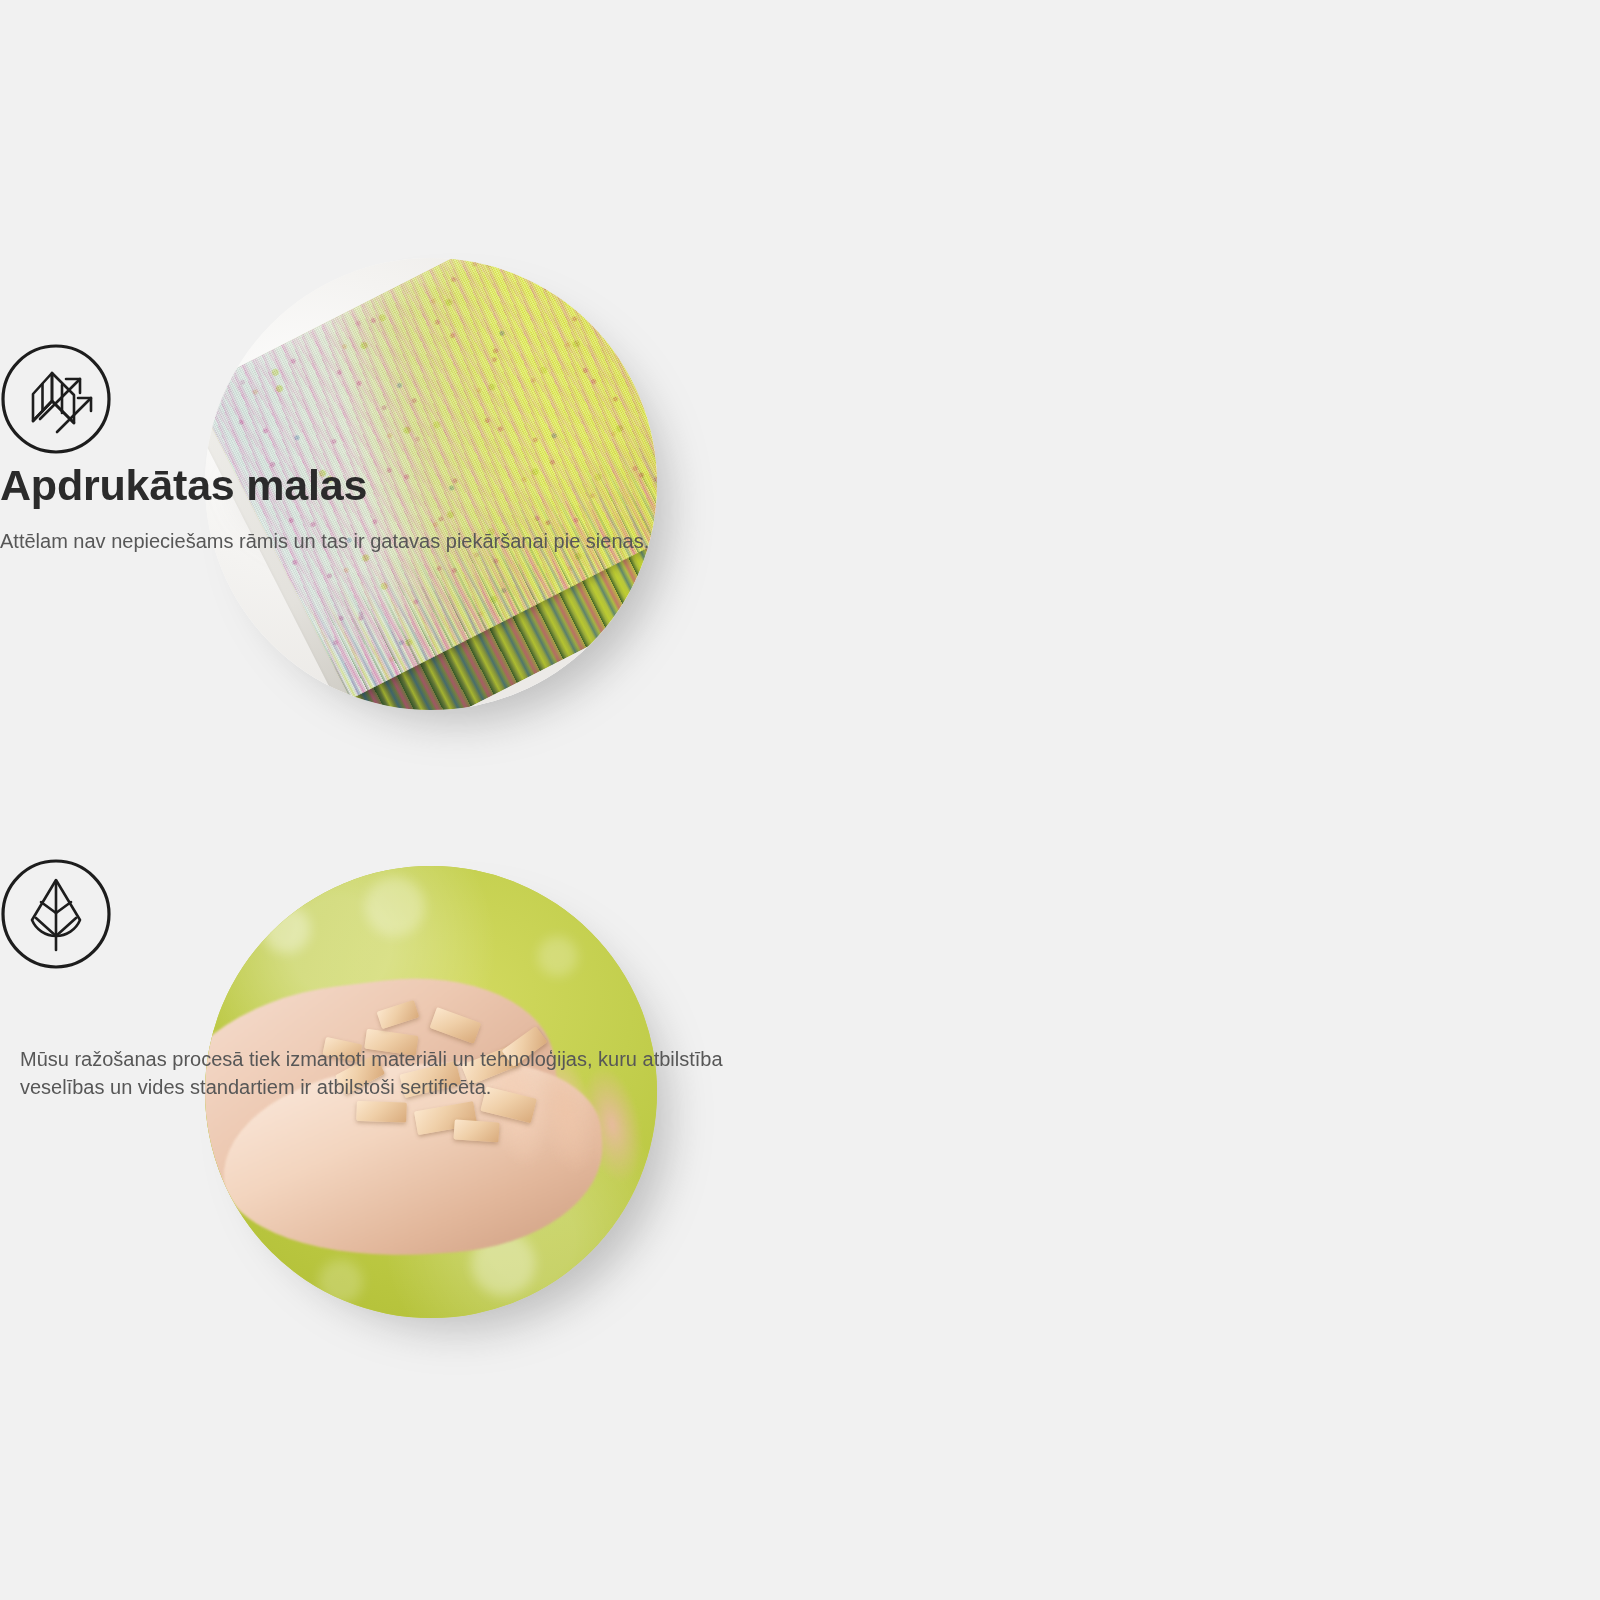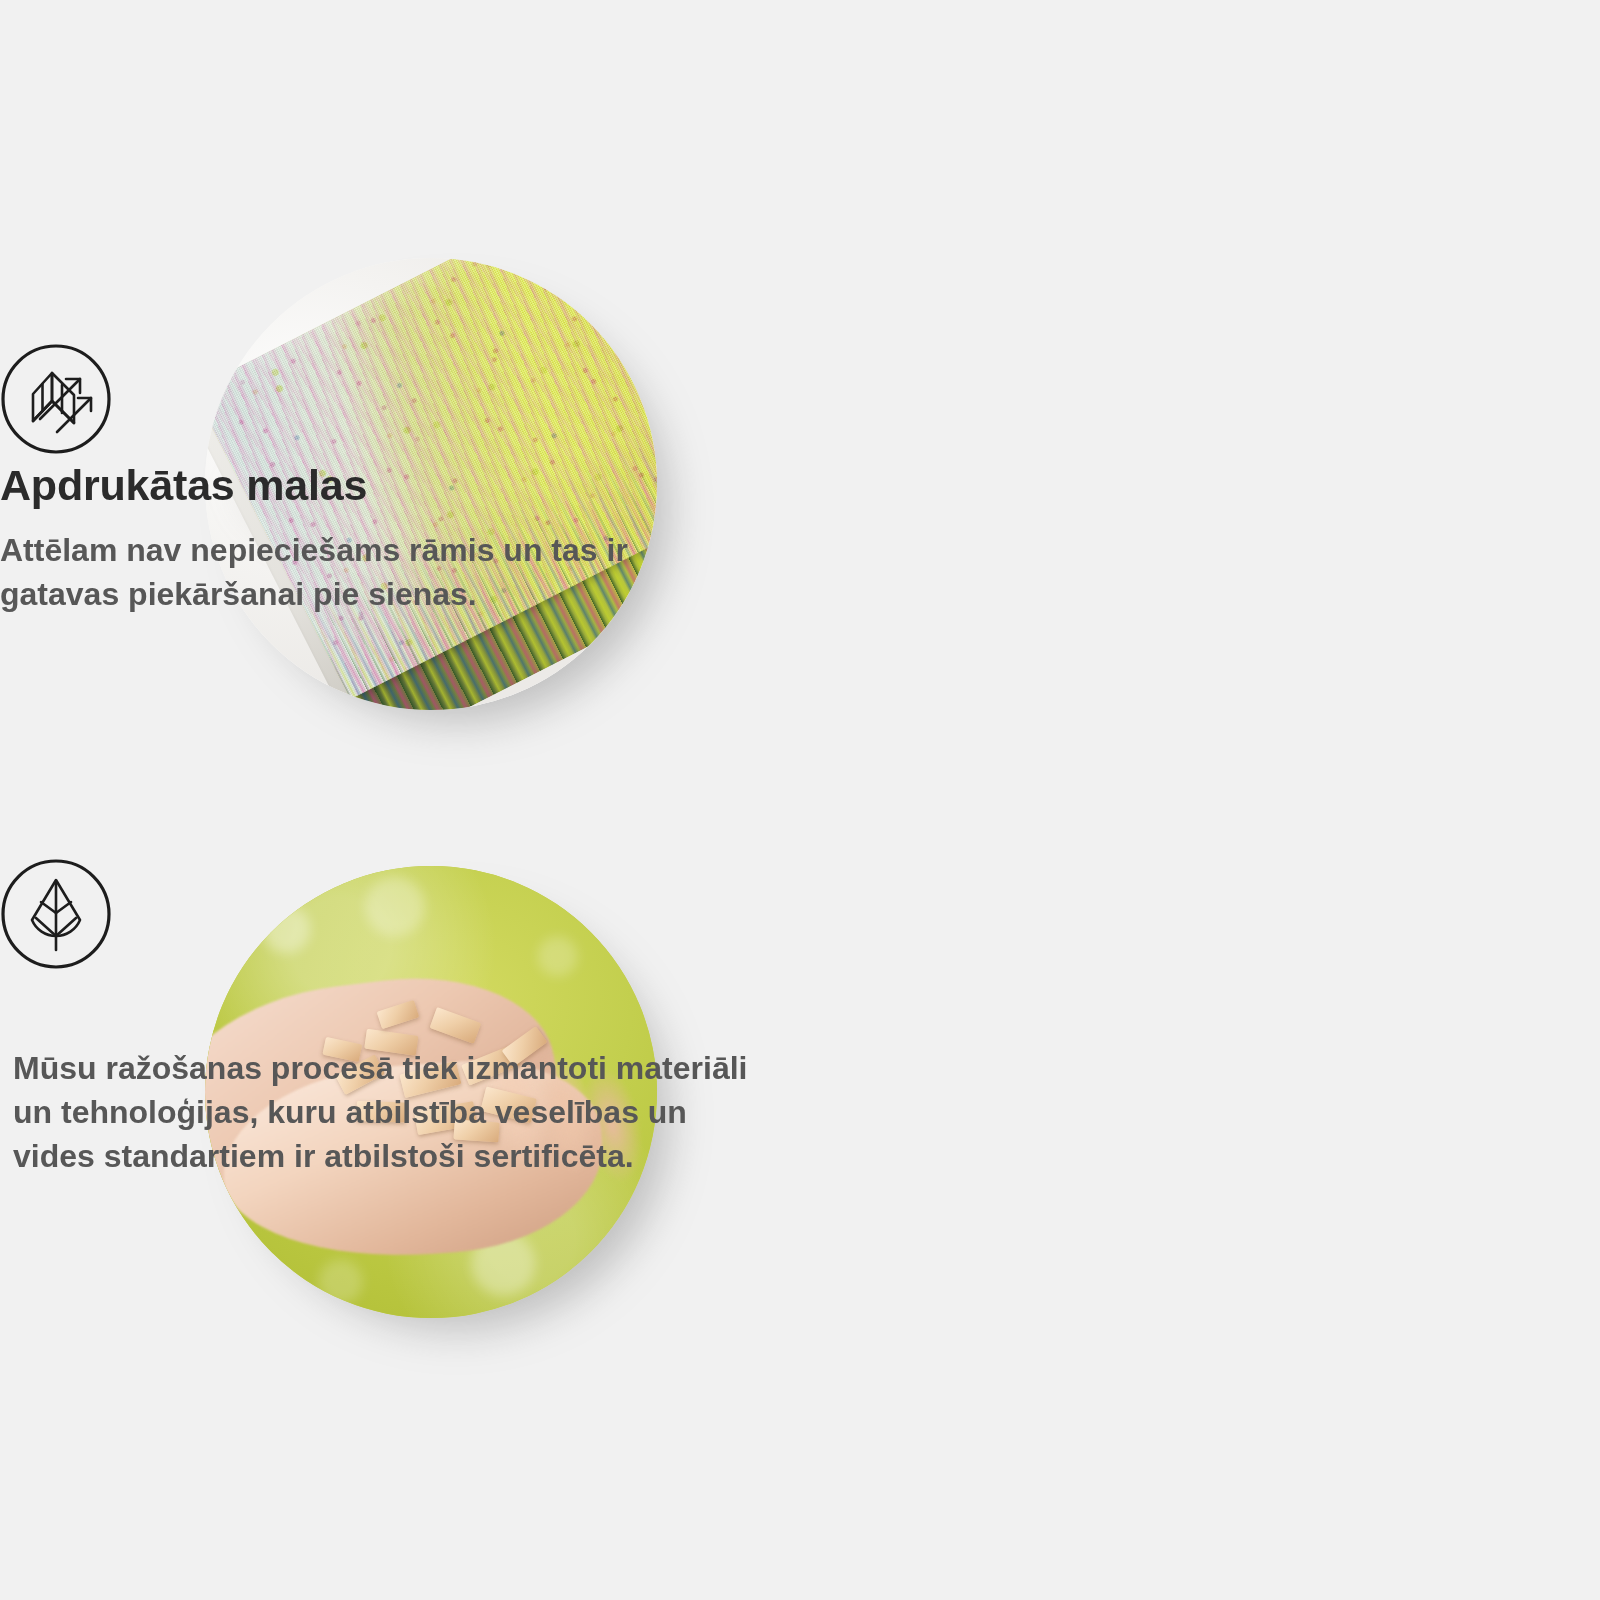--- a/index.html
+++ b/index.html
@@ -262,8 +262,8 @@
   }
   .feature-body {
     margin: 0;
-    font-size: 32px;
-    font-weight: 700;
+    font-size: 20px;
+    font-weight: 400;
     color: #575757;
     line-height: 1.38;
     max-width: 740px;

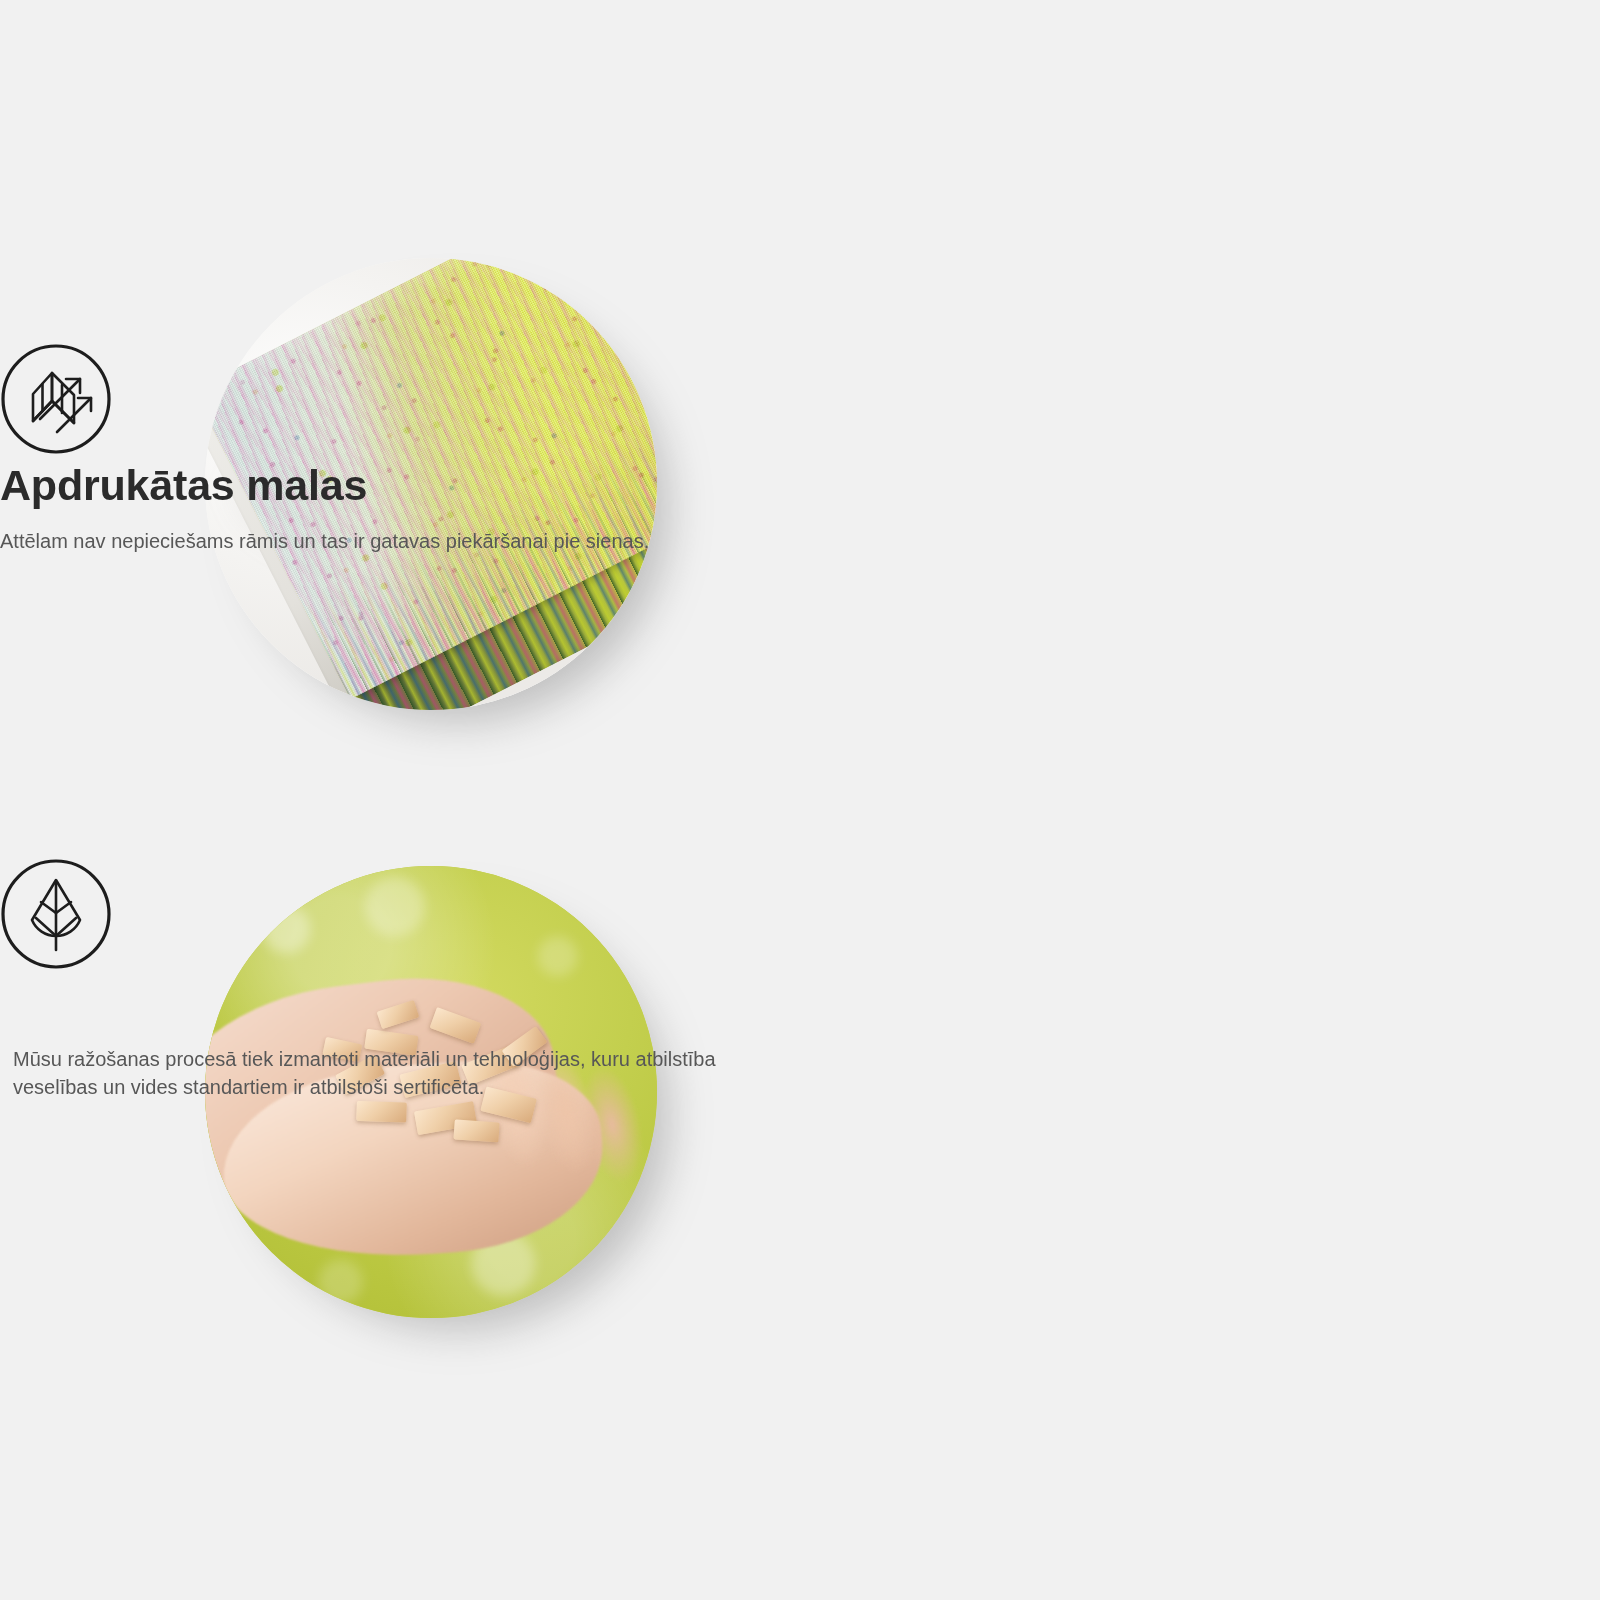--- a/index.html
+++ b/index.html
@@ -275,7 +275,7 @@
 
   .f2-icon { position: absolute; left: 0; top: 858px; }
   .f2-title { position: absolute; left: 14px; top: 980px; }
-  .f2-body  { position: absolute; left: 13px; top: 1046px; }
+  .f2-body  { position: absolute; left: 20px; top: 1046px; }
 </style>
 </head>
 <body>

